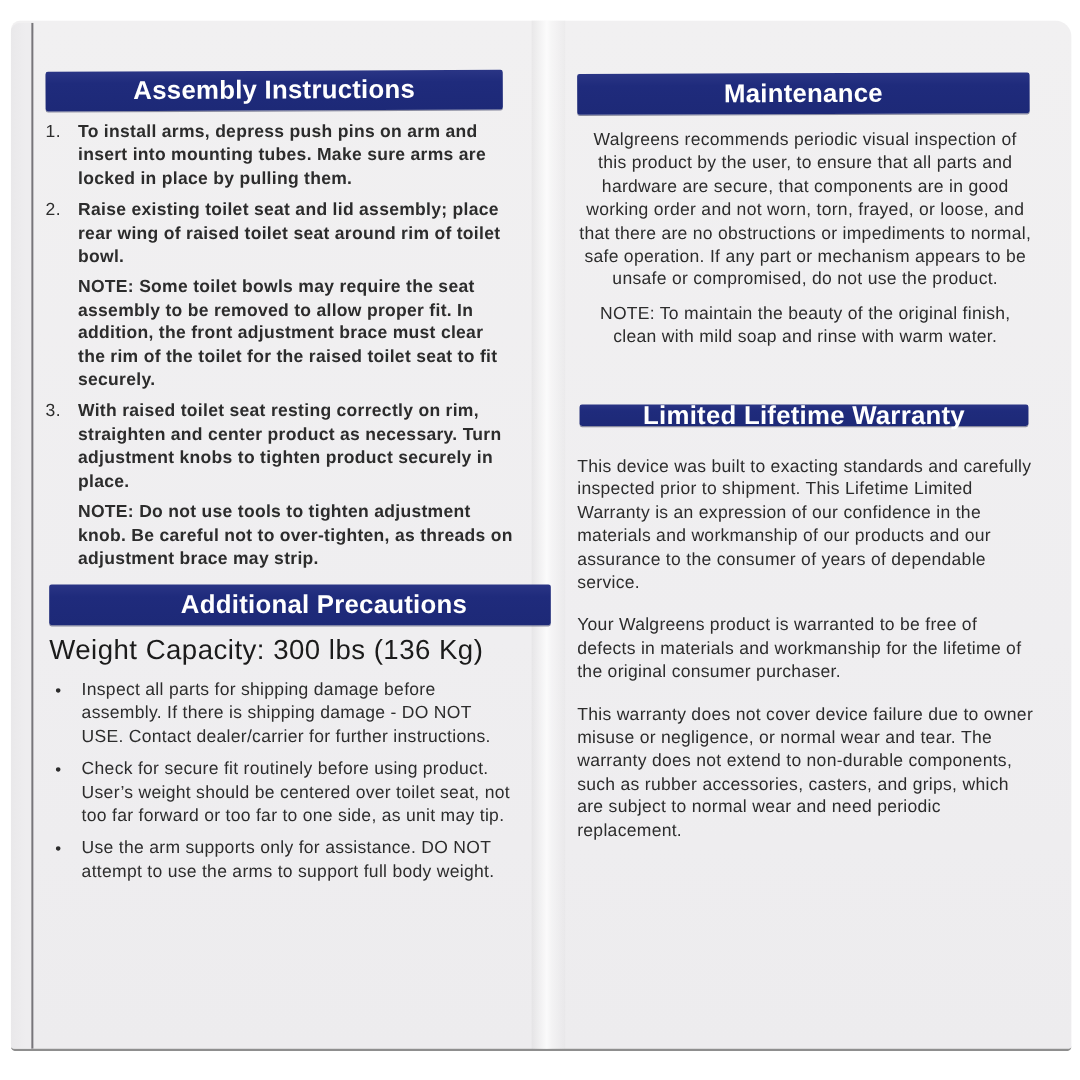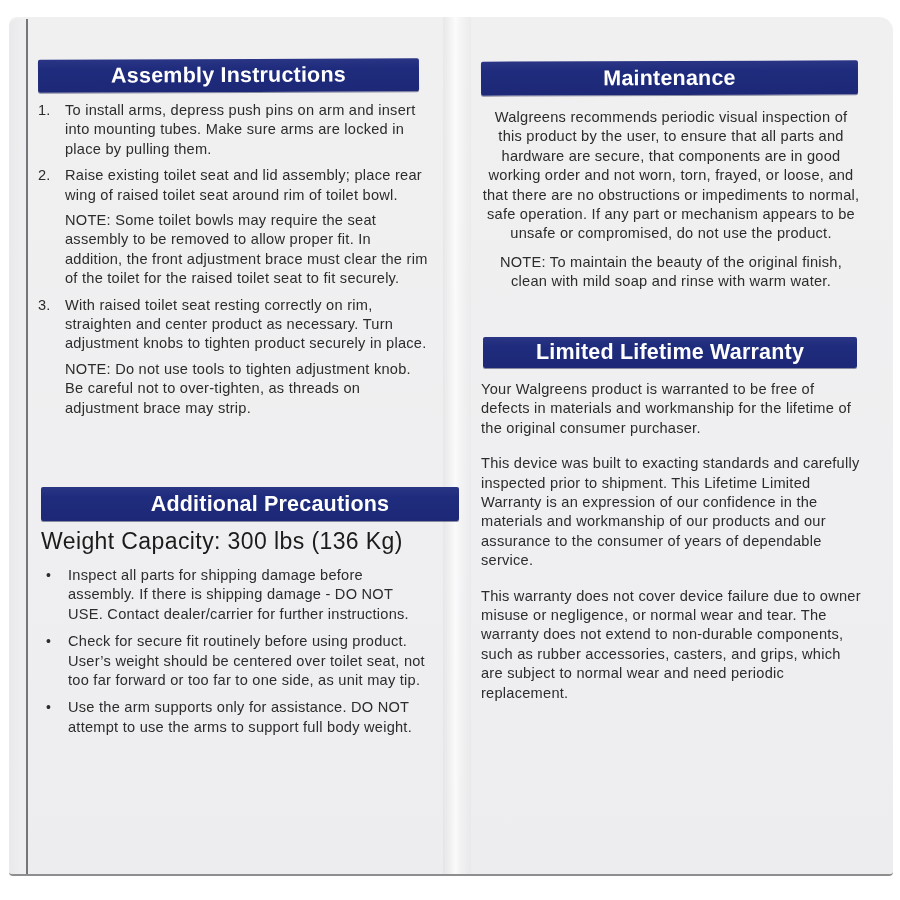--- a/index.html
+++ b/index.html
@@ -77,7 +77,7 @@
   }
   .num-item { display: flex; margin-bottom: 7px; }
   .num-item .num { width: 27px; flex: 0 0 27px; }
-  .num-item .itext { flex: 1; }
+  .num-item .itext { flex: 1; font-weight: bold; }
   .note { margin-top: 6px; }
 
   .weight-line {

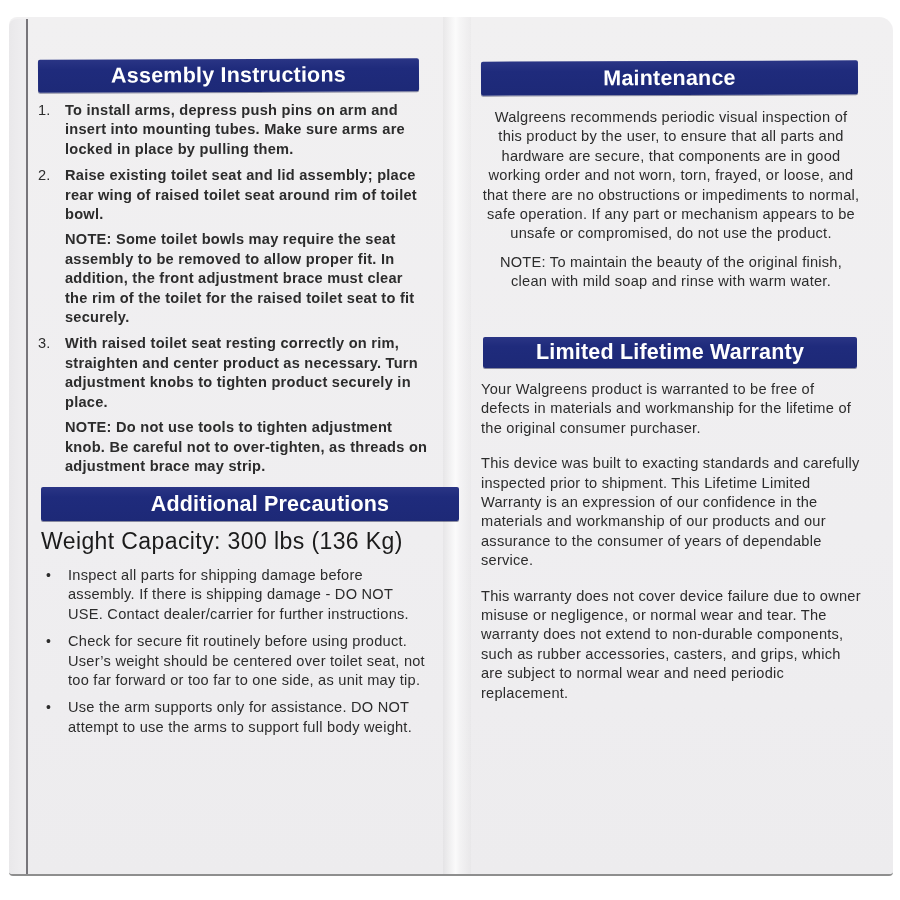--- a/index.html
+++ b/index.html
@@ -61,7 +61,7 @@
   .bar-assembly   { left: 29px;  top: 42px;  width: 381px; height: 33px; transform: rotate(-0.25deg); }
   .bar-precautions{ left: 32px;  top: 470px; width: 378px; height: 34px; padding-left: 40px; }
   .bar-maintenance{ left: 472px; top: 44px;  width: 377px; height: 34px; transform: rotate(-0.2deg); }
-  .bar-warranty   { left: 474px; top: 320px; width: 374px; height: 31px; }
+  .bar-warranty   { left: 474px; top: 320px; width: 374px; height: 18px; }
 
   .body-text {
     color: #2c2c2c;

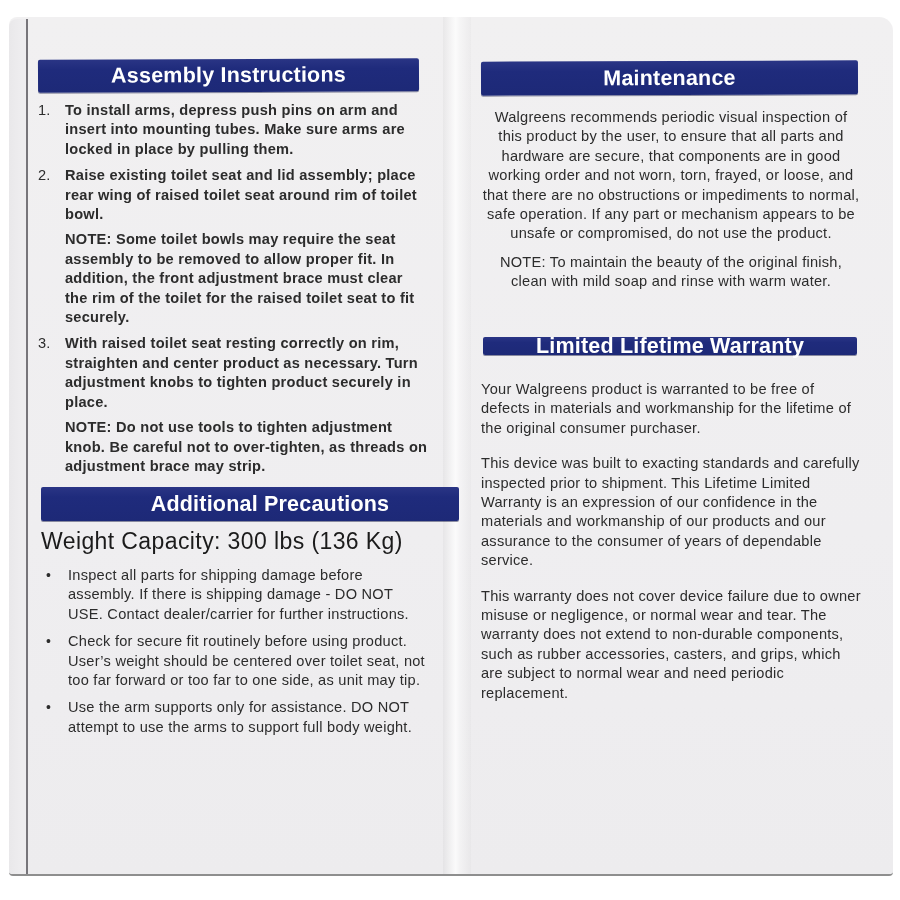--- a/index.html
+++ b/index.html
@@ -183,8 +183,8 @@
   </div>
 
   <div class="col-right-warranty body-text">
+    <p>This device was built to exacting standards and carefully inspected prior to shipment. This Lifetime Limited Warranty is an expression of our confidence in the materials and workmanship of our products and our assurance to the consumer of years of dependable service.</p>
     <p>Your Walgreens product is warranted to be free of defects in materials and workmanship for the lifetime of the original consumer purchaser.</p>
-    <p>This device was built to exacting standards and carefully inspected prior to shipment. This Lifetime Limited Warranty is an expression of our confidence in the materials and workmanship of our products and our assurance to the consumer of years of dependable service.</p>
     <p>This warranty does not cover device failure due to owner misuse or negligence, or normal wear and tear. The warranty does not extend to non-durable components, such as rubber accessories, casters, and grips, which are subject to normal wear and need periodic replacement.</p>
   </div>
 </div>

